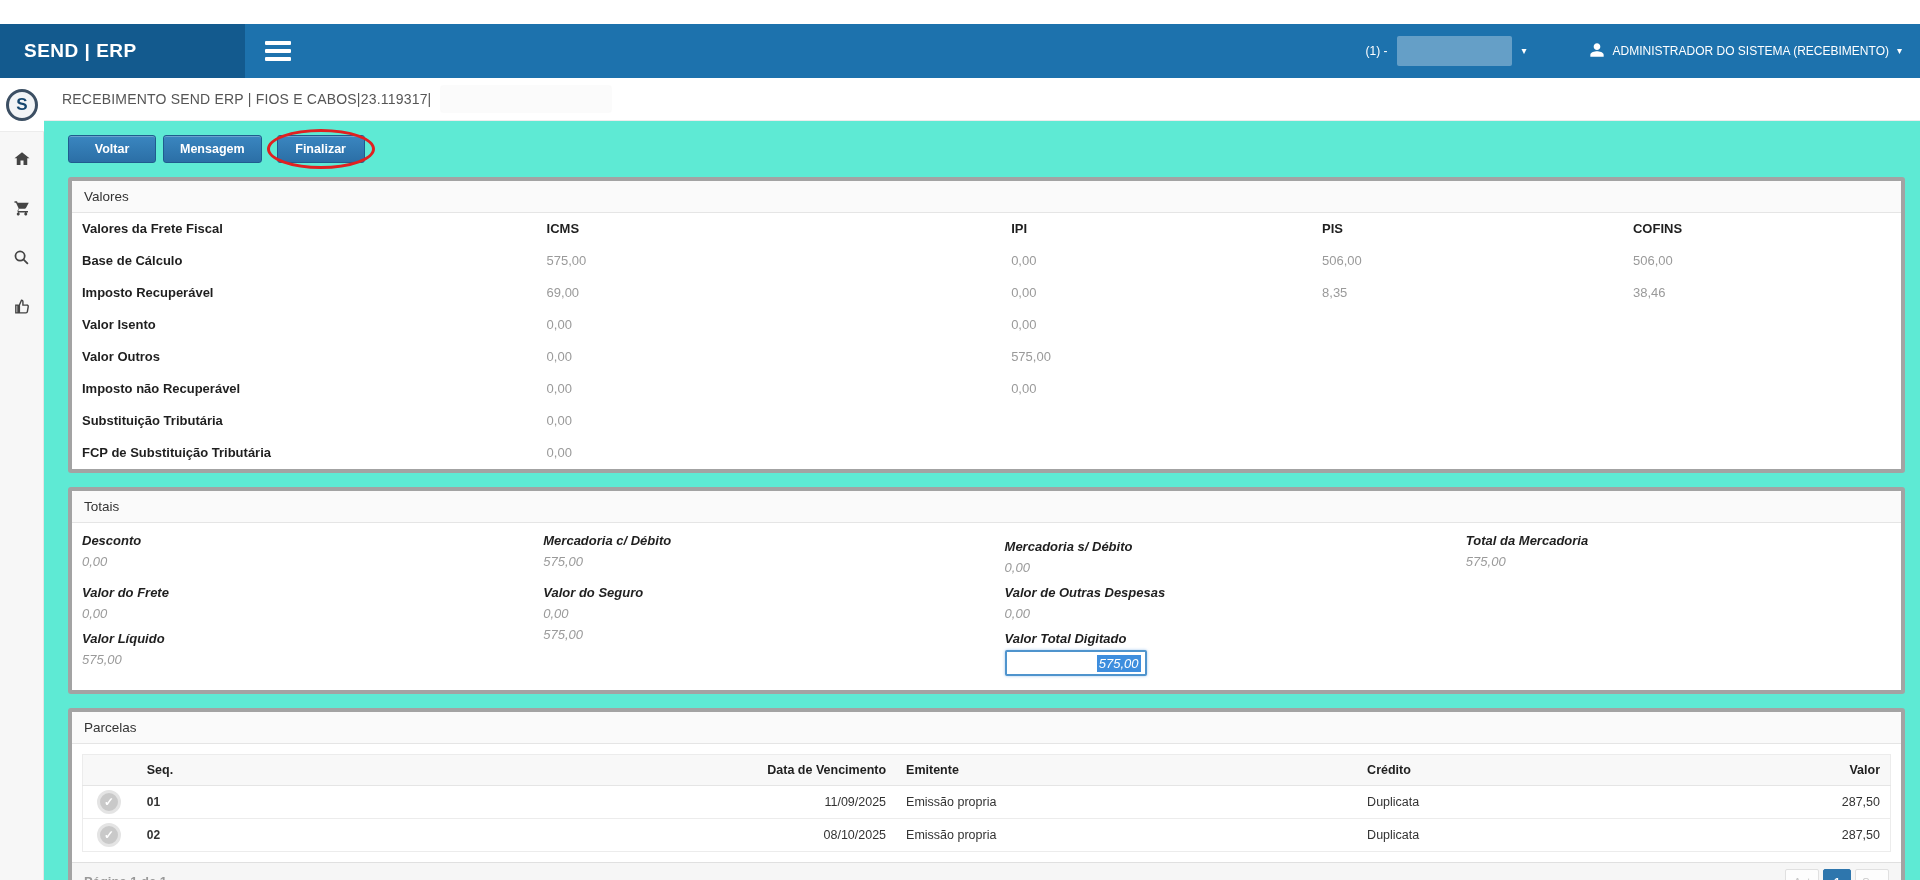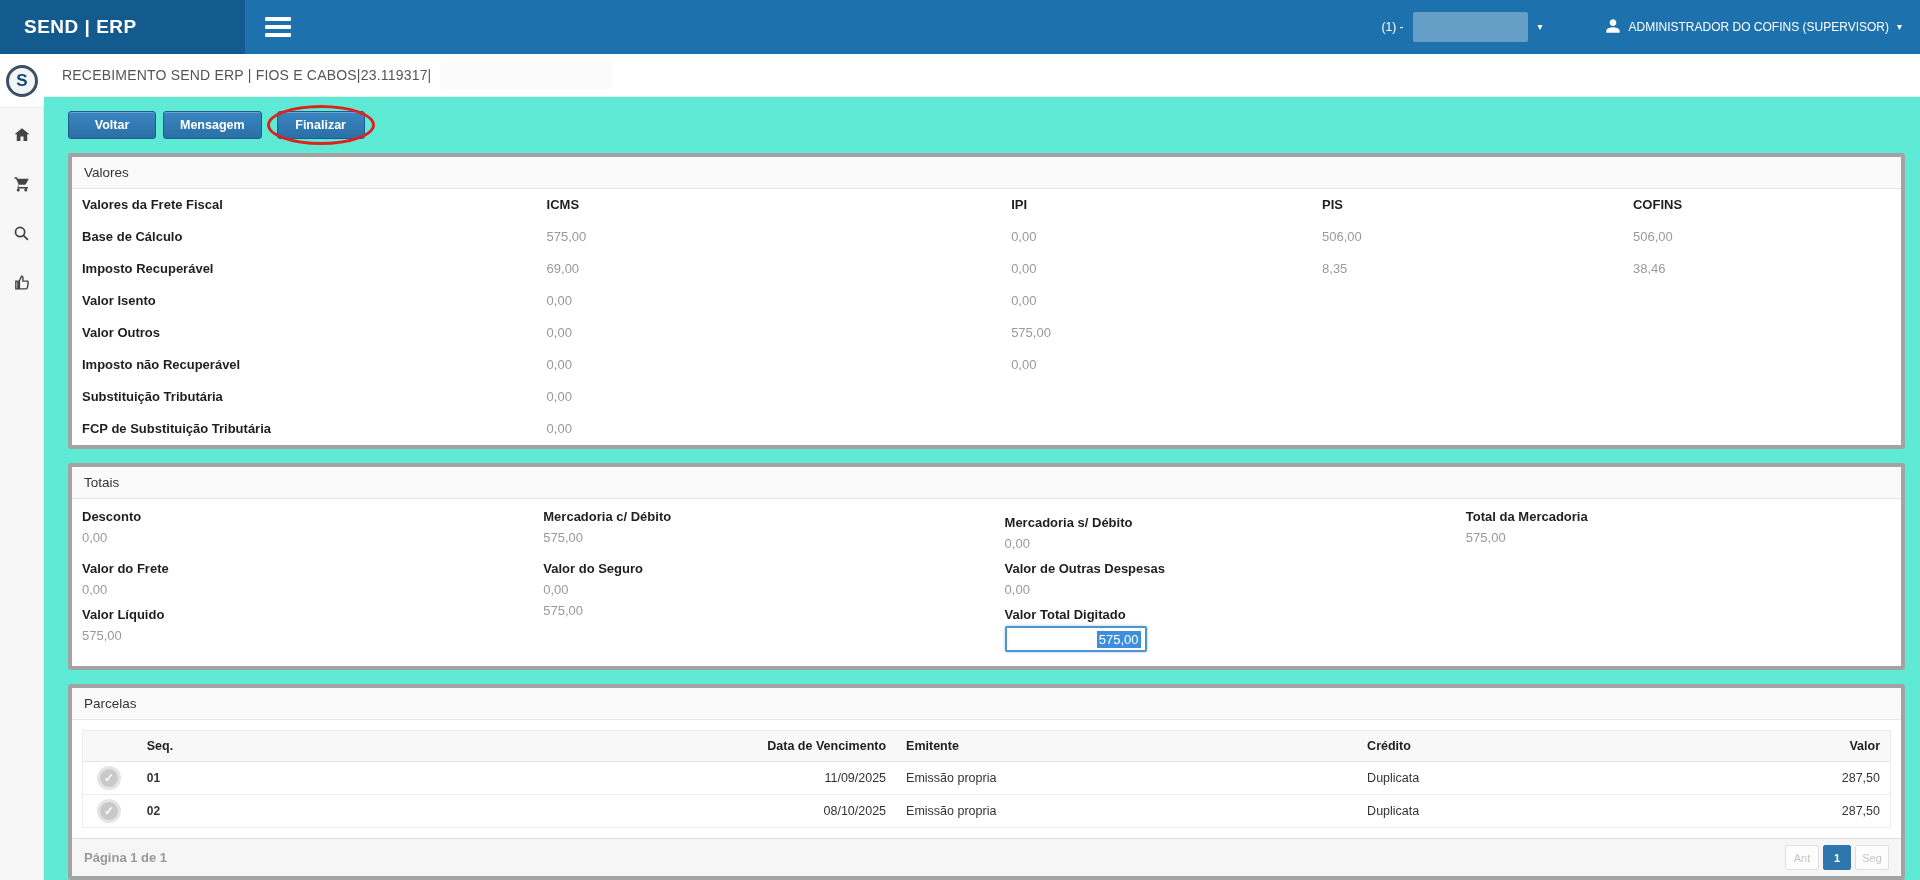--- a/index.html
+++ b/index.html
@@ -7,7 +7,7 @@
               font-family:"Liberation Sans", sans-serif; color:#222; }
 
   
-  .topbar { height:54px; background:#1d72ad; display:flex; align-items:center; color:#fff; }
+  .topbar { height:54px; background:#1d72ad; display:flex; align-items:center; color:#fff;margin-top:24px; }
   .brand { width:245px; height:100%; background:#135a8e; display:flex; align-items:center;
            padding-left:24px; font-size:19px; font-weight:bold; letter-spacing:.5px; }
   .hamburger { width:26px; display:flex; flex-direction:column; gap:4px; margin-left:20px; cursor:pointer; }

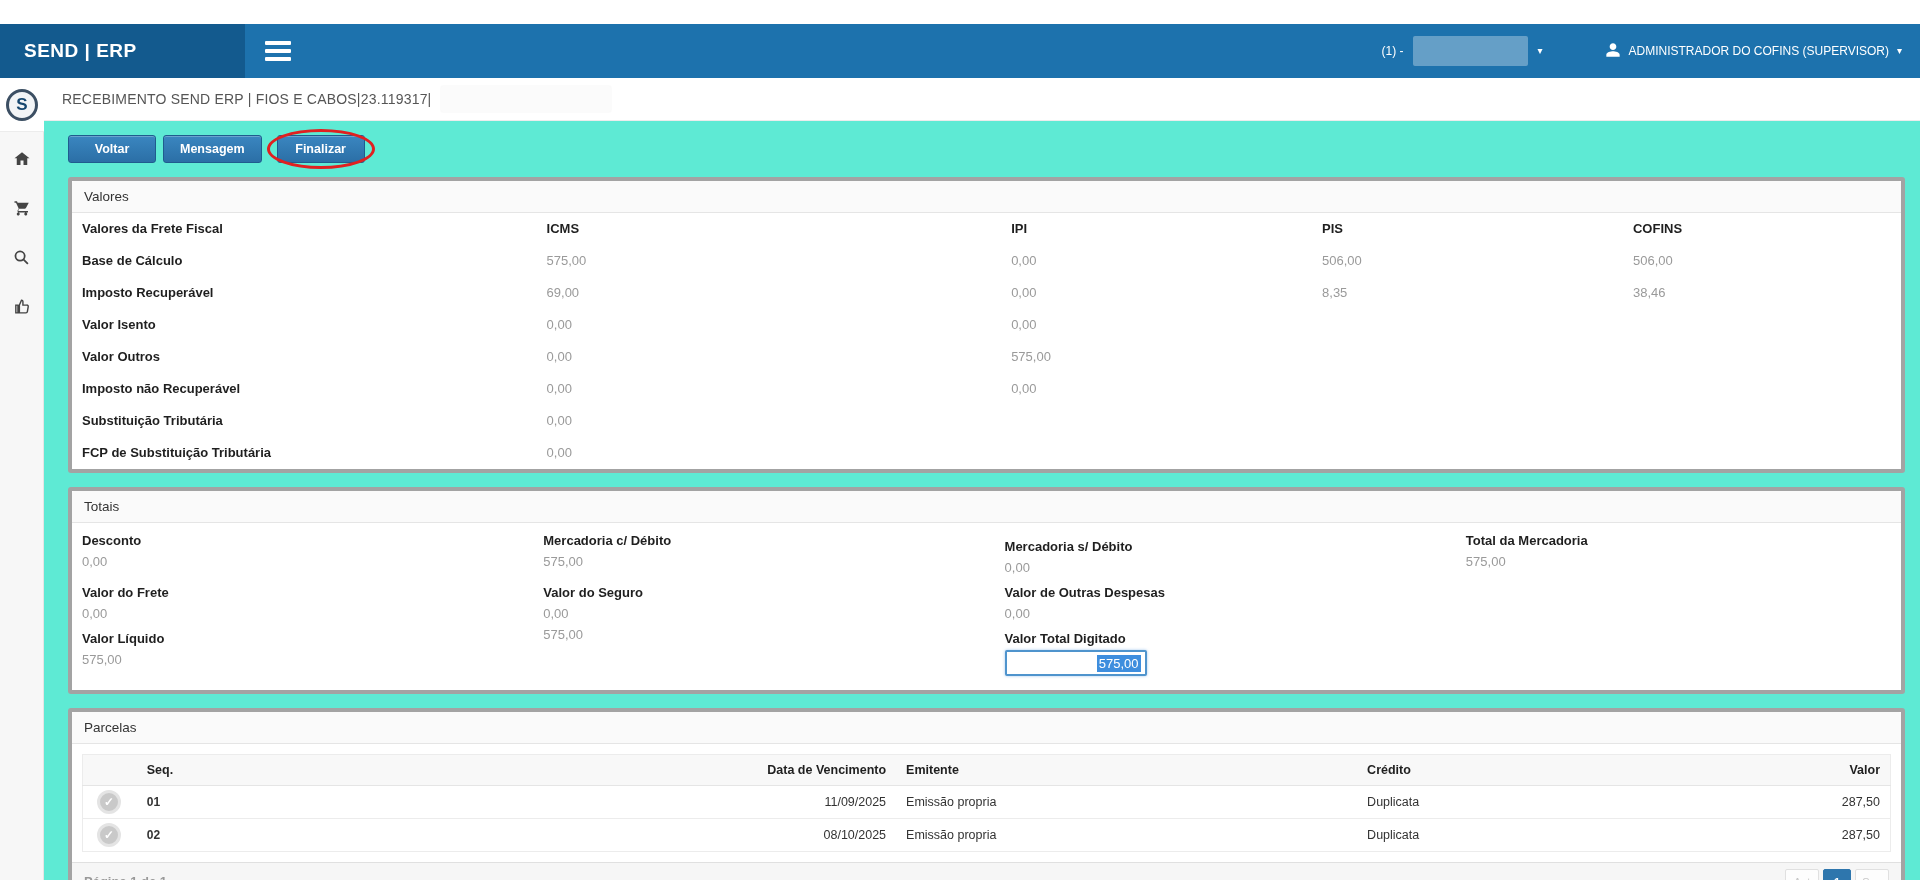--- a/index.html
+++ b/index.html
@@ -111,7 +111,7 @@
             <path d="M12 12c2.8 0 5-2.2 5-5s-2.2-5-5-5-5 2.2-5 5 2.2 5 5 5zm0 2c-3.3 0-10 1.7-10 5v3h20v-3c0-3.3-6.7-5-10-5z"></path>
           </svg>
       </span>
-      <span>ADMINISTRADOR DO COFINS (SUPERVISOR)</span>
+      <span>ADMINISTRADOR DO SISTEMA (RECEBIMENTO)</span>
       <span class="caret">▾</span>
     </div>
   </div>

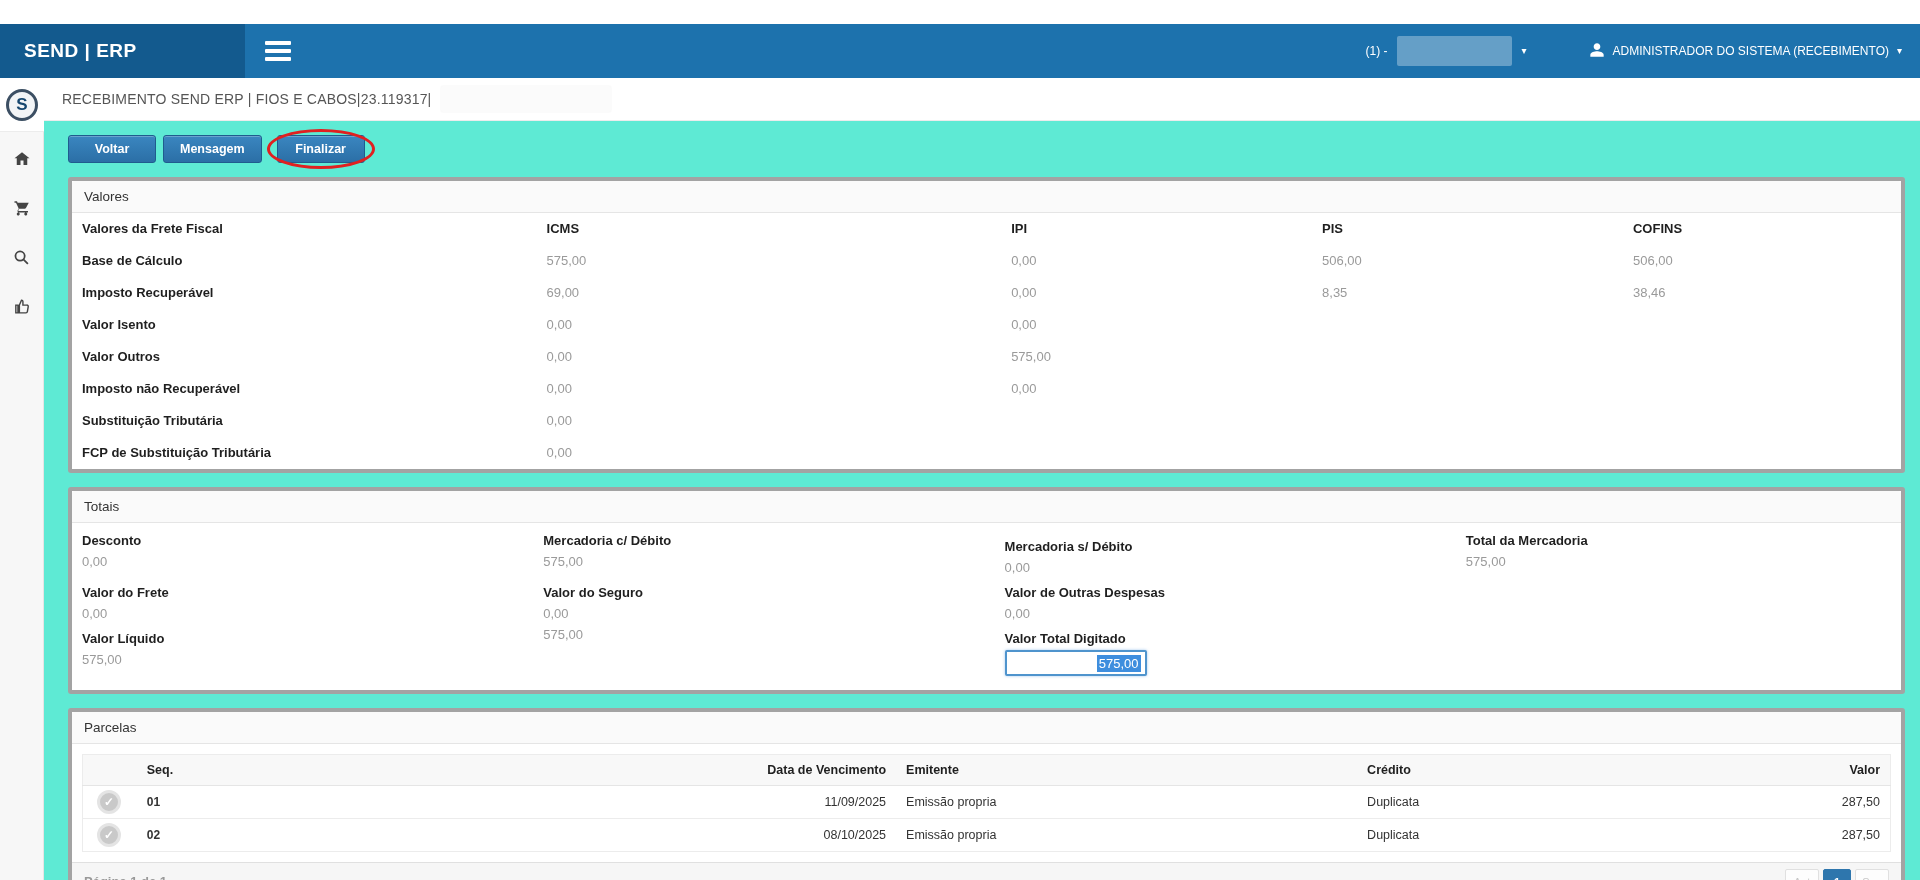--- a/index.html
+++ b/index.html
@@ -60,7 +60,7 @@
   .vtable tr.hdr td { font-weight:bold; color:#1f1f1f; }
 
   
-  .totais-body { padding:8px 10px 14px; }
+  .totais-body { padding:8px 10px 14px;font-style:italic; }
   .totais-grid { display:grid; grid-template-columns:25.5% 25.5% 25.5% 23.5%; }
   .tlabel { font-weight:bold; font-size:13px; color:#1f1f1f; margin-top:10px; }
   .tvalue { color:#9a9a9a; font-size:13px; margin-top:6px; }

